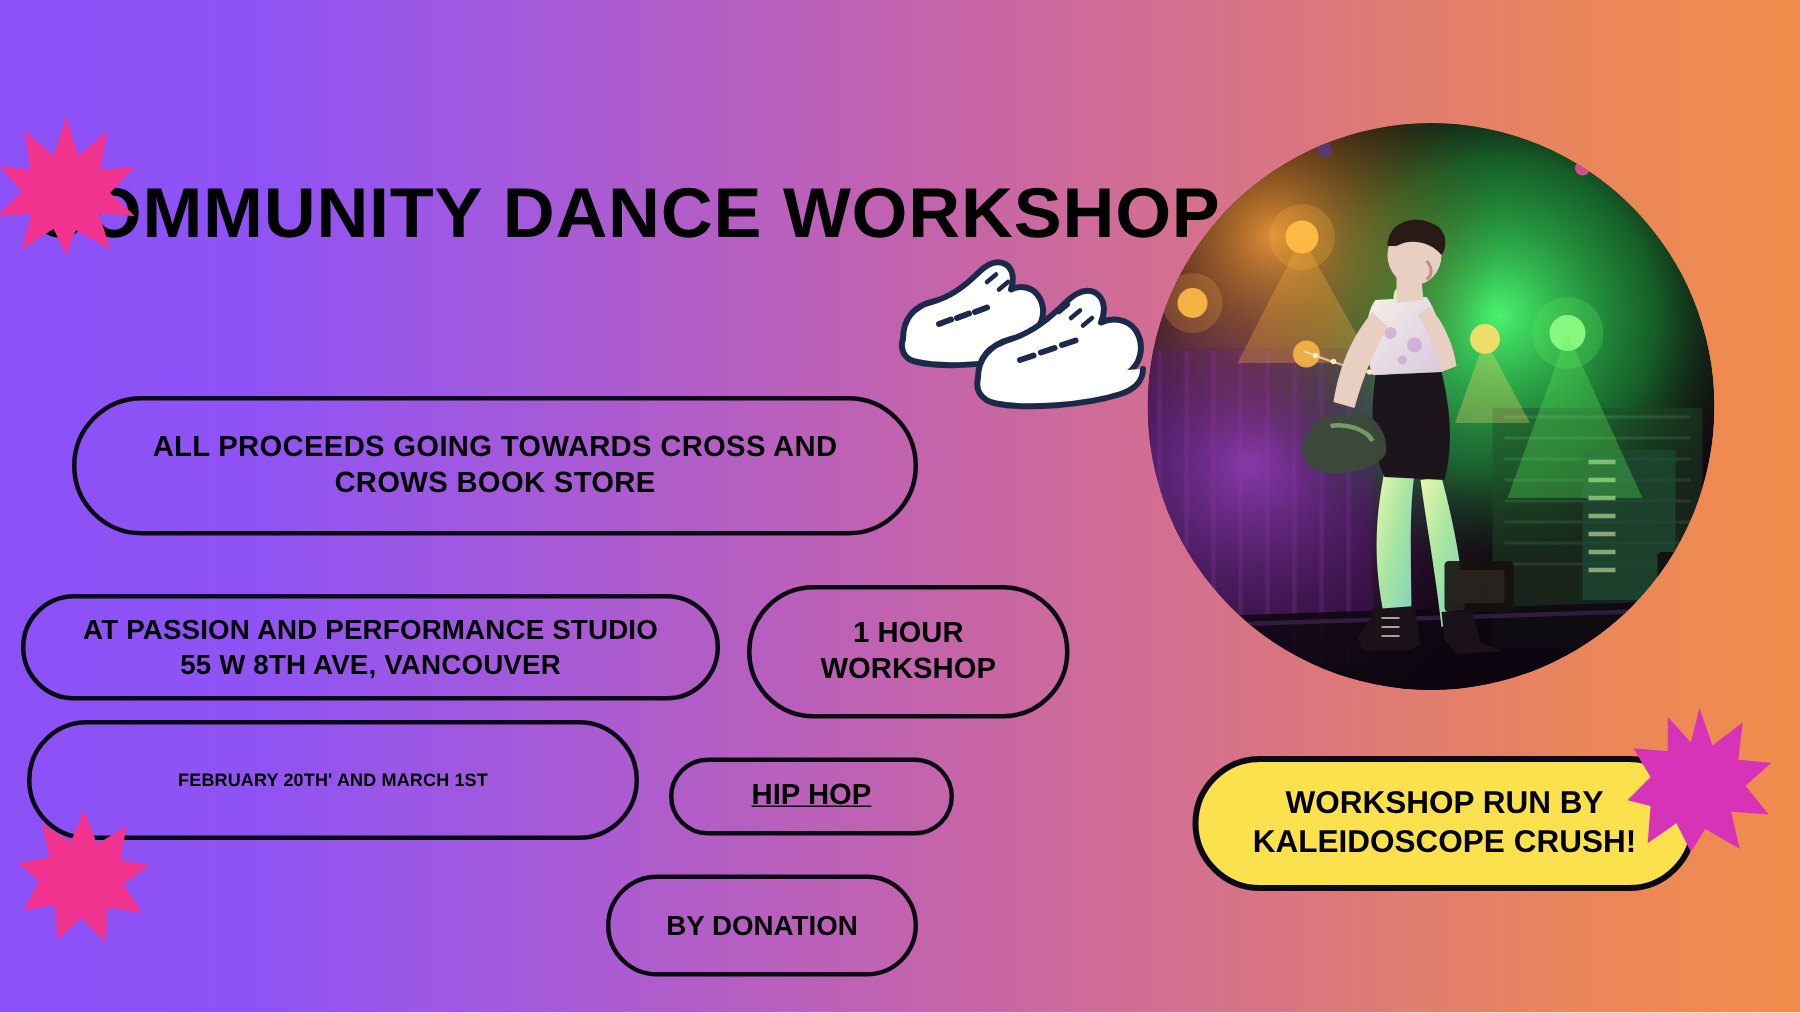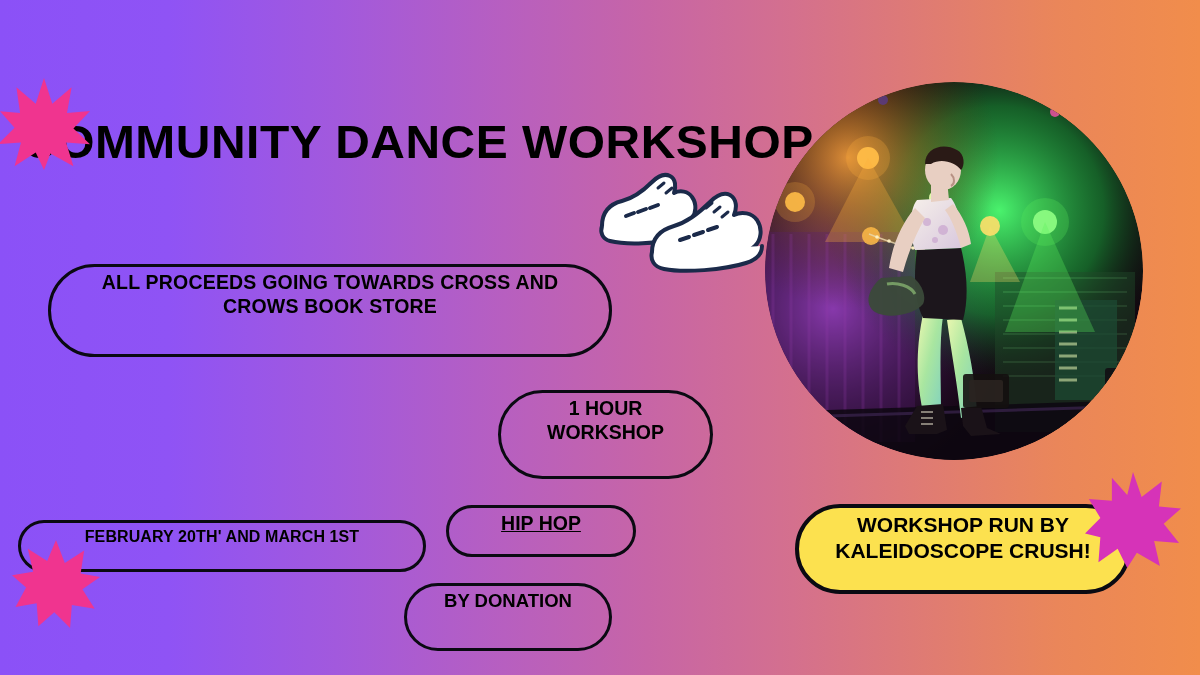--- a/index.html
+++ b/index.html
@@ -51,7 +51,7 @@
     border:3.5px solid #0a0a12;
     border-radius:999px;
     display:flex;
-    align-items:flex-start;
+    align-items:center;
     justify-content:center;
     text-align:center;
     color:#000;

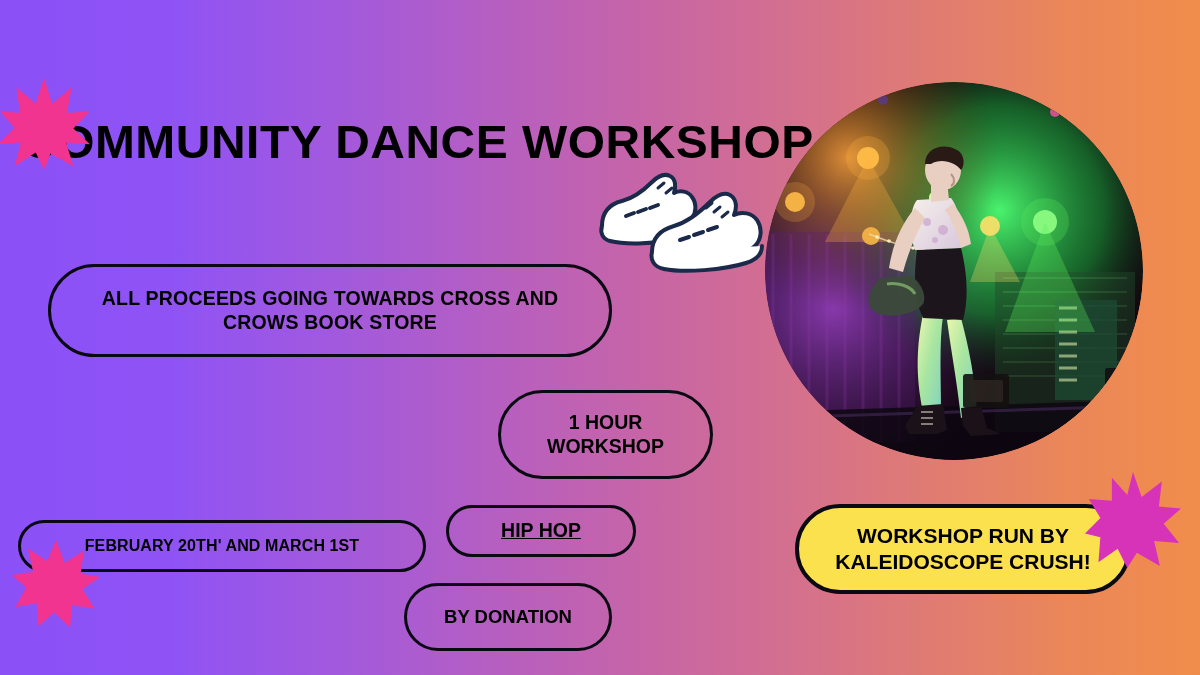--- a/index.html
+++ b/index.html
@@ -292,6 +292,12 @@
     </div>
   </div>
 
+  <div class="pill" id="pill-studio">
+    <div>
+      <span>AT PASSION AND PERFORMANCE STUDIO</span>
+      <span>55 W 8TH AVE, VANCOUVER</span>
+    </div>
+  </div>
 
   <div class="pill" id="pill-duration">
     <div>

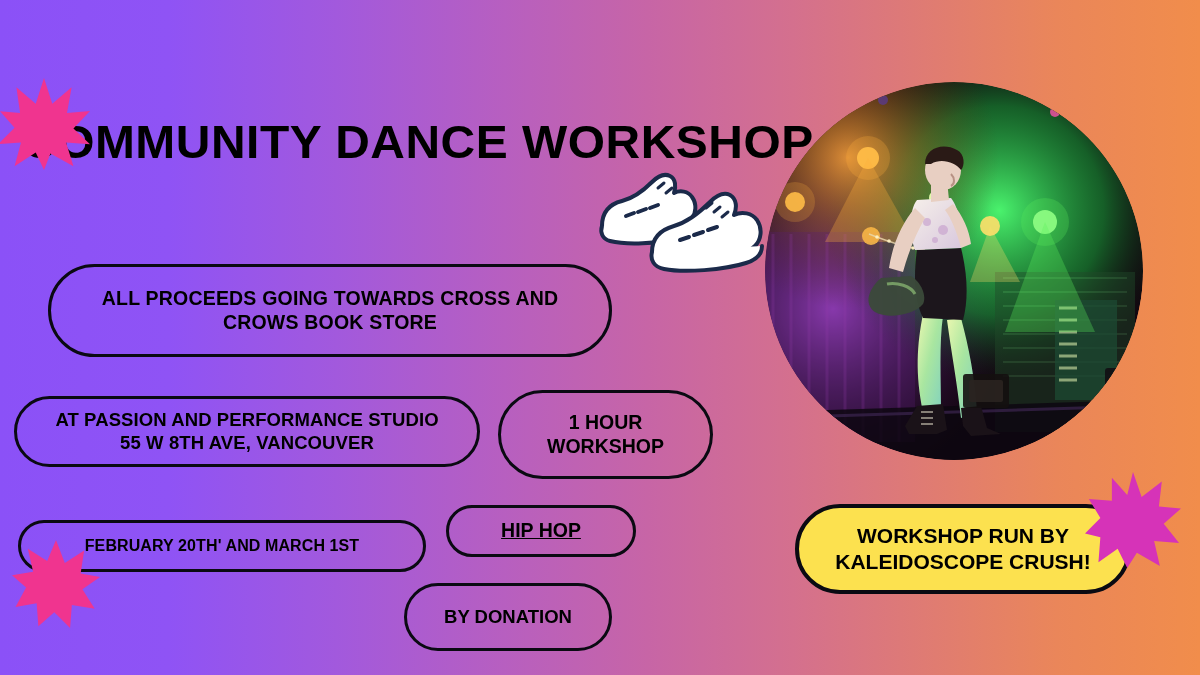--- a/index.html
+++ b/index.html
@@ -74,8 +74,8 @@
     font-size:19.5px;
   }
   #pill-dates{
-    left:18px; top:520px; width:408px; height:52px;
-    font-size:16px; letter-spacing:.1px;
+    left:18px; top:480px; width:408px; height:80px;
+    font-size:12px; letter-spacing:.1px;
   }
   #pill-style{
     left:446px; top:505px; width:190px; height:52px;

